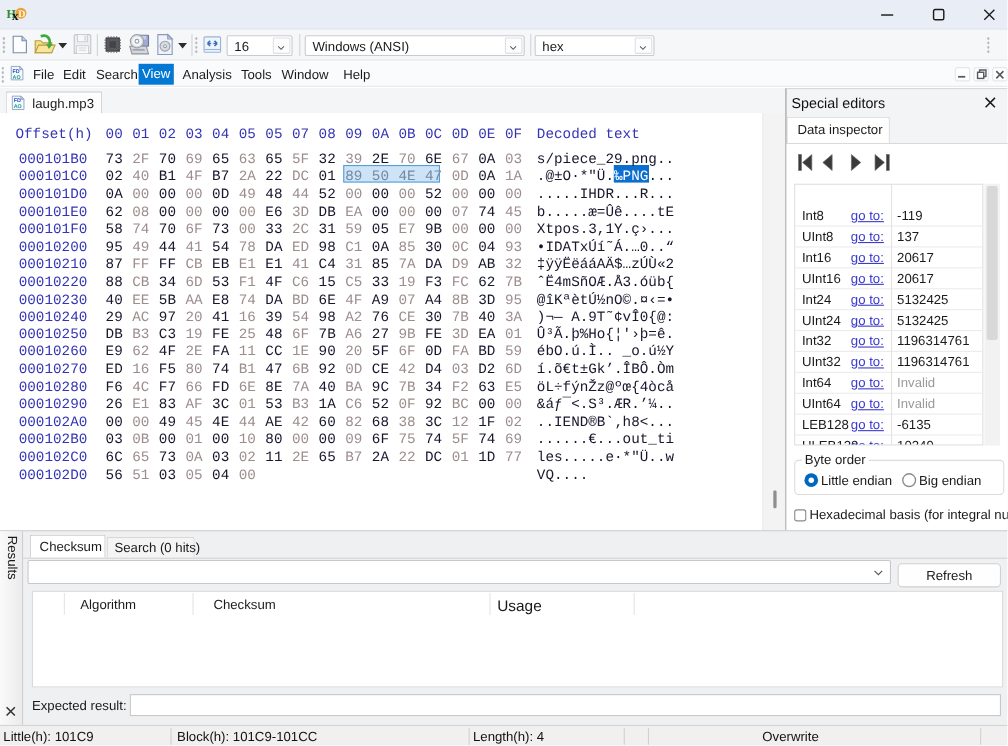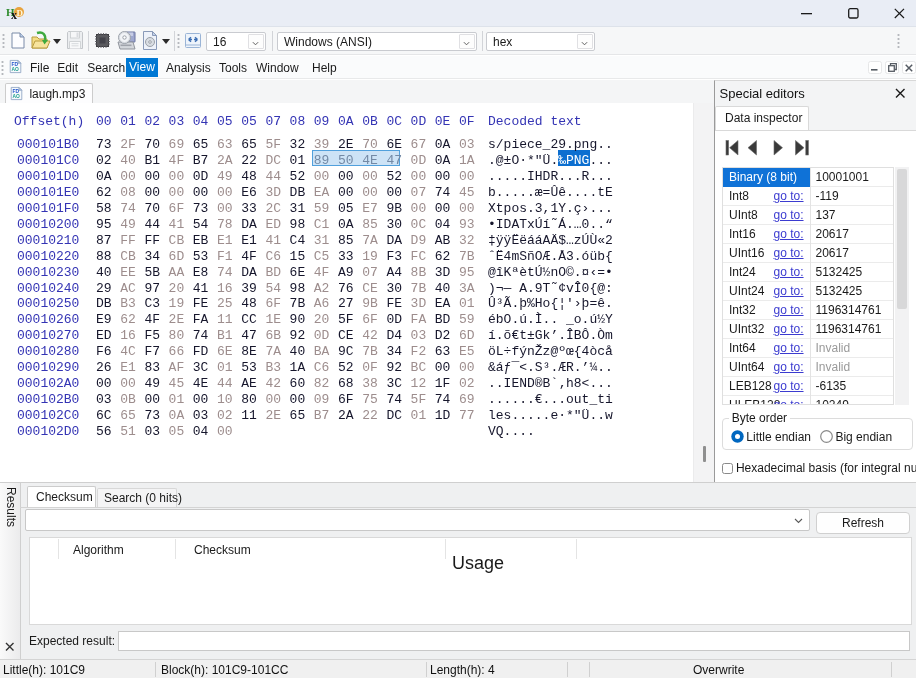--- a/index.html
+++ b/index.html
@@ -626,11 +626,6 @@
       </g>
     </svg>
     <div id="ditable">
-      <div class="tr" style="top:0">
-          <div style="position:absolute;left:0;top:0;width:86.5px;height:19px;background:#0f72d7"></div>
-          <span class="n" style="color:#fff">Binary (8 bit)</span>
-          <span class="v">10001001</span>
-        </div>
       <div class="tr" style="top:19px">
           <span class="n">Int8</span>
           <span class="g">go to:</span>

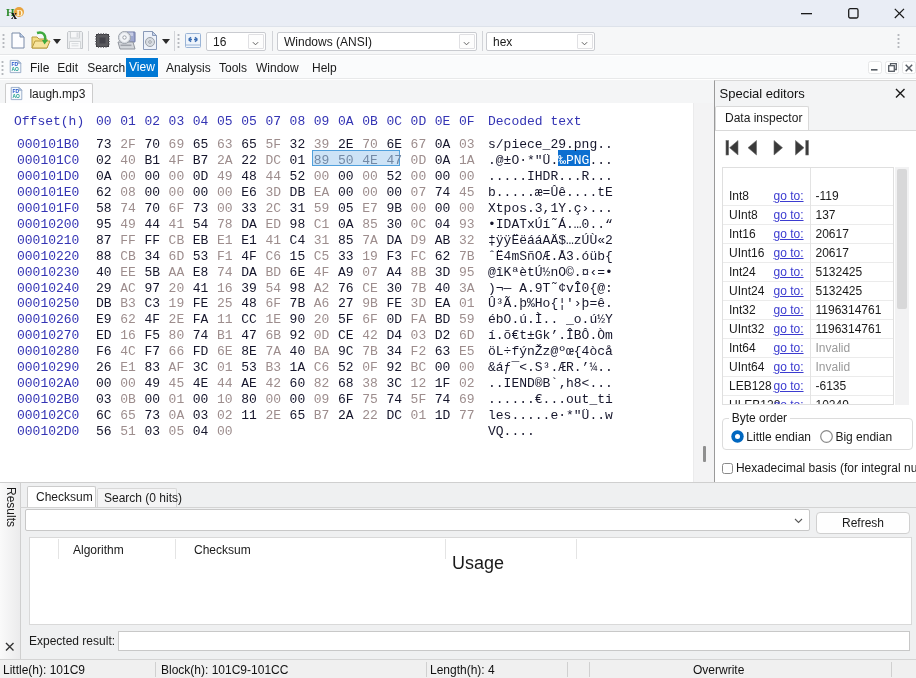--- a/index.html
+++ b/index.html
@@ -732,7 +732,7 @@
   <div style="position:absolute;left:29px;top:54px;width:883px;height:88px;background:#fff;border:1px solid #d9d9d9">
     <span style="position:absolute;left:43px;top:5px;font-size:12px">Algorithm</span>
     <span style="position:absolute;left:164px;top:5px;font-size:12px">Checksum</span>
-    <span style="position:absolute;left:422px;top:15px;font-size:18px">Usage</span>
+    <span style="position:absolute;left:422px;top:4px;font-size:14px">Usage</span>
     <div style="position:absolute;left:28px;top:1px;width:1px;height:20px;background:#e4e4e4"></div>
     <div style="position:absolute;left:145px;top:1px;width:1px;height:20px;background:#e4e4e4"></div>
     <div style="position:absolute;left:415px;top:1px;width:1px;height:20px;background:#e4e4e4"></div>

